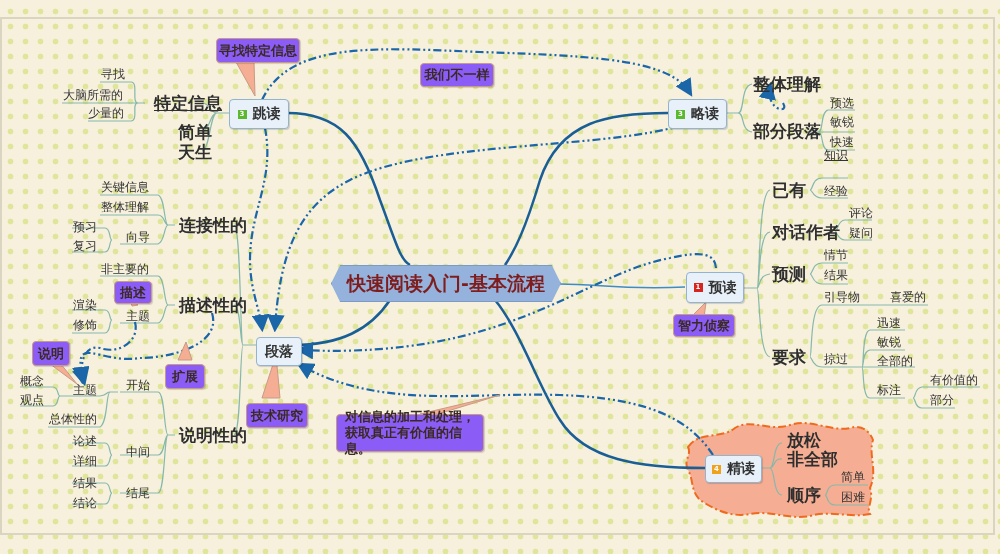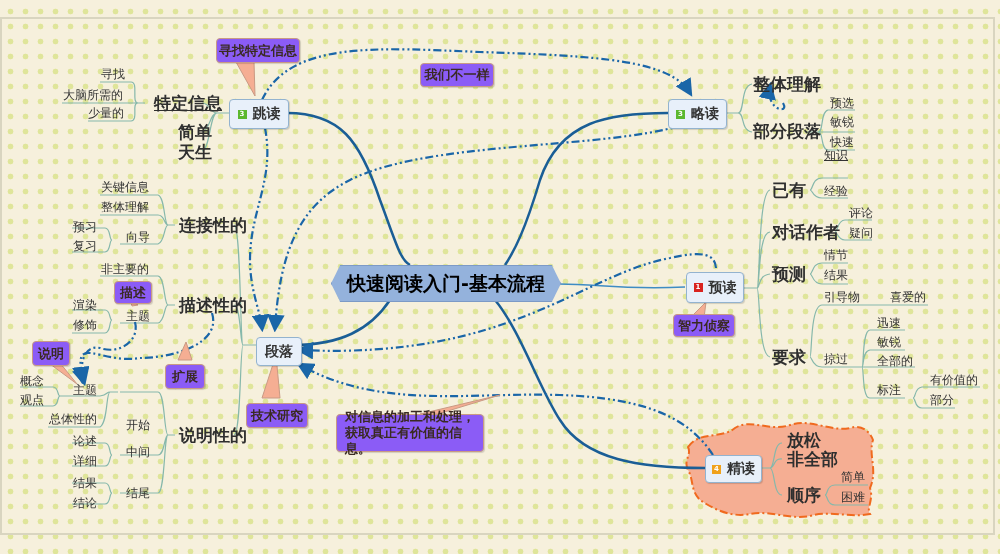--- a/index.html
+++ b/index.html
@@ -34,7 +34,7 @@
     background:#94b2dc; border:1px solid #7c9ac6;
     clip-path:polygon(4% 0, 96% 0, 100% 50%, 96% 100%, 4% 100%, 0 50%);
     display:flex; align-items:center; justify-content:center;
-    font-size:19px; font-weight:bold; color:#000000;
+    font-size:19px; font-weight:bold; color:#7f1d1d;
   }
   .callout {
     position:absolute; background:#8b5cf6; border:1px solid #c99a84; border-radius:4px;

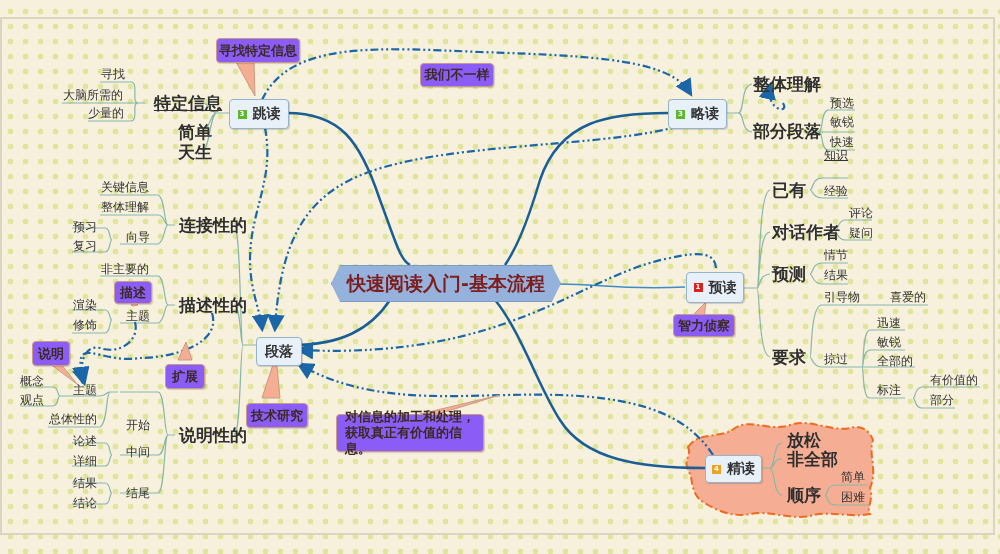--- a/index.html
+++ b/index.html
@@ -224,7 +224,7 @@
 <span class="t" style="left:73px;top:298px;">渲染</span>
 <span class="t" style="left:73px;top:318px;">修饰</span>
 
-<span class="t" style="left:126px;top:378px;margin-top:40px;">开始</span>
+<span class="t" style="left:126px;top:378px;">开始</span>
 <span class="t" style="left:126px;top:445px;">中间</span>
 <span class="t" style="left:126px;top:486px;">结尾</span>
 <span class="t" style="left:73px;top:383px;">主题</span>

